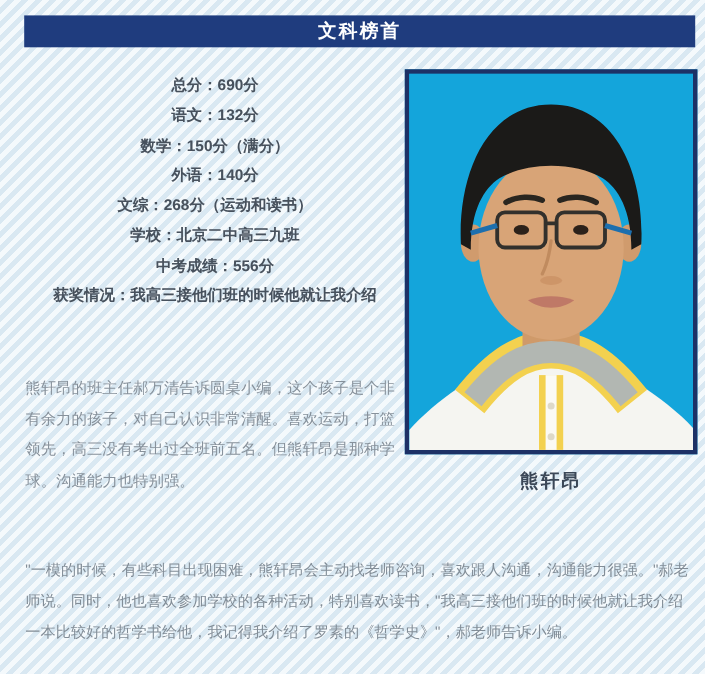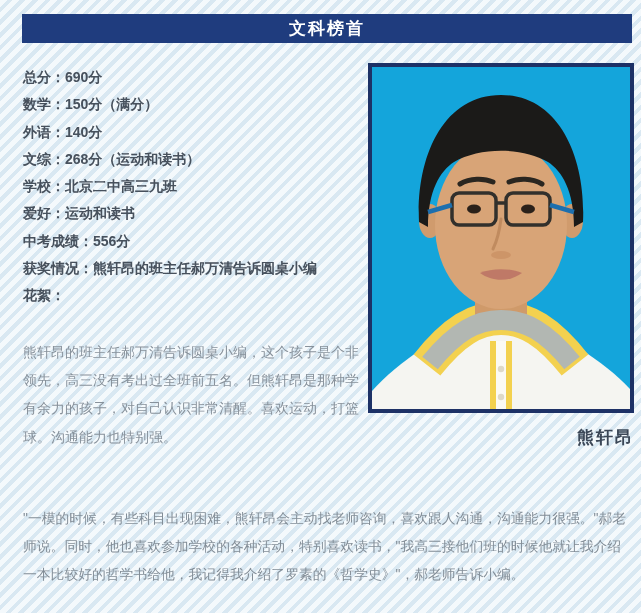--- a/index.html
+++ b/index.html
@@ -26,6 +26,7 @@
     font-size:14px;font-weight:700;color:#47515d;
     line-height:27.3px;white-space:nowrap;
     text-shadow:0 0 0 rgba(0,0,0,0.1);
+    text-align:center;
   }
   .bio{
     position:absolute;left:23px;top:338px;width:352px;

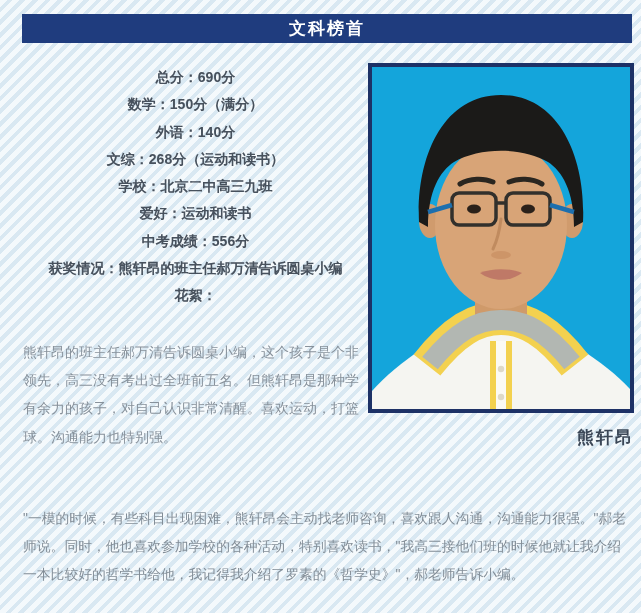--- a/index.html
+++ b/index.html
@@ -62,6 +62,7 @@
 
   <div class="stats">
     <div class="stat-row">总分：690分</div>
+    <div class="stat-row">语文：132分</div>
     <div class="stat-row">数学：150分（满分）</div>
     <div class="stat-row">外语：140分</div>
     <div class="stat-row">文综：268分（运动和读书）</div>

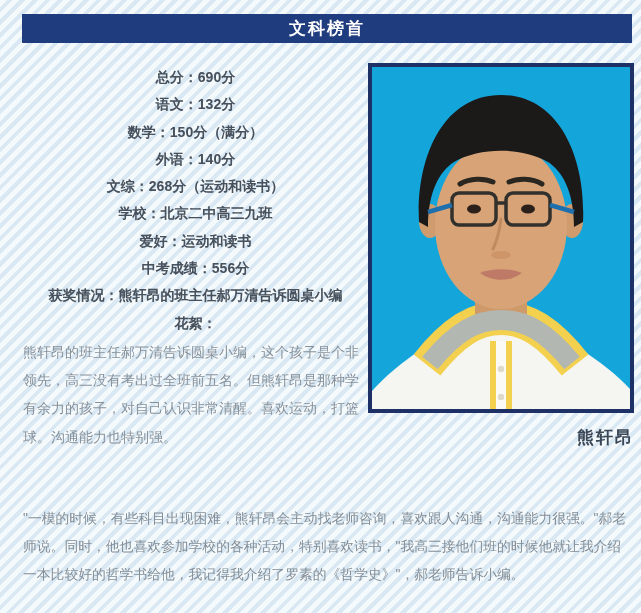--- a/index.html
+++ b/index.html
@@ -67,7 +67,6 @@
     <div class="stat-row">外语：140分</div>
     <div class="stat-row">文综：268分（运动和读书）</div>
     <div class="stat-row">学校：北京二中高三九班</div>
-    <div class="stat-row">爱好：运动和读书</div>
     <div class="stat-row">中考成绩：556分</div>
     <div class="stat-row">获奖情况：熊轩昂的班主任郝万清告诉圆桌小编</div>
     <div class="stat-row">花絮：</div>

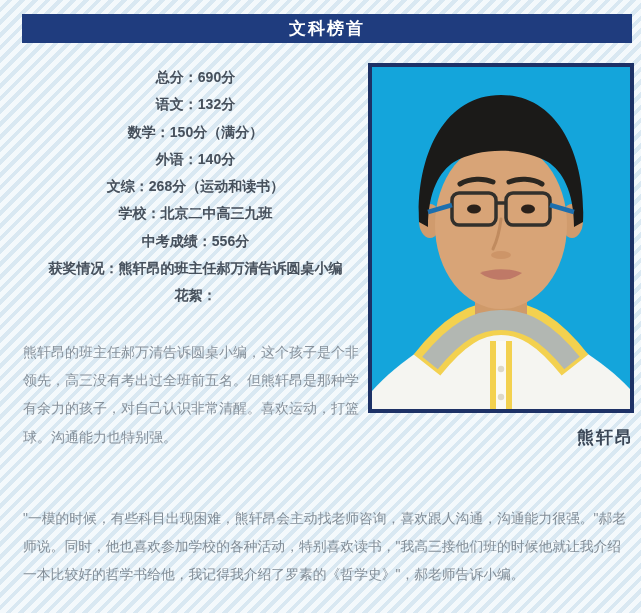--- a/index.html
+++ b/index.html
@@ -68,7 +68,7 @@
     <div class="stat-row">文综：268分（运动和读书）</div>
     <div class="stat-row">学校：北京二中高三九班</div>
     <div class="stat-row">中考成绩：556分</div>
-    <div class="stat-row">获奖情况：熊轩昂的班主任郝万清告诉圆桌小编</div>
+    <div class="stat-row">获奖情况：我高三接他们班的时候他就让我介绍</div>
     <div class="stat-row">花絮：</div>
   </div>
 

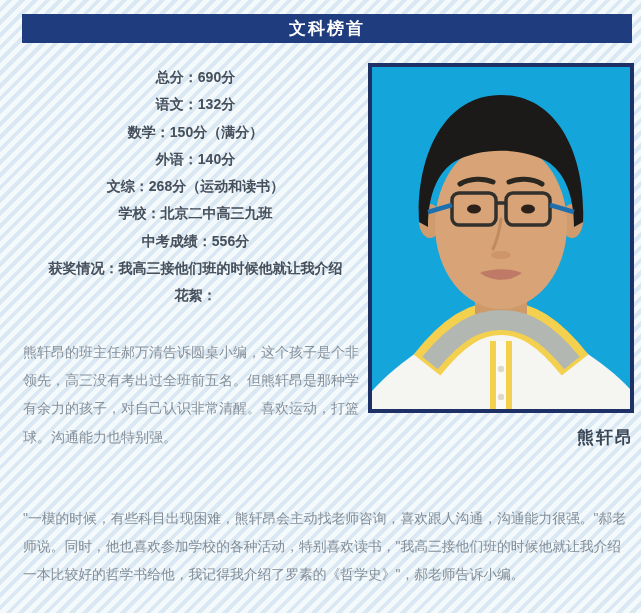--- a/index.html
+++ b/index.html
@@ -69,7 +69,6 @@
     <div class="stat-row">学校：北京二中高三九班</div>
     <div class="stat-row">中考成绩：556分</div>
     <div class="stat-row">获奖情况：我高三接他们班的时候他就让我介绍</div>
-    <div class="stat-row">花絮：</div>
   </div>
 
   <div class="bio">

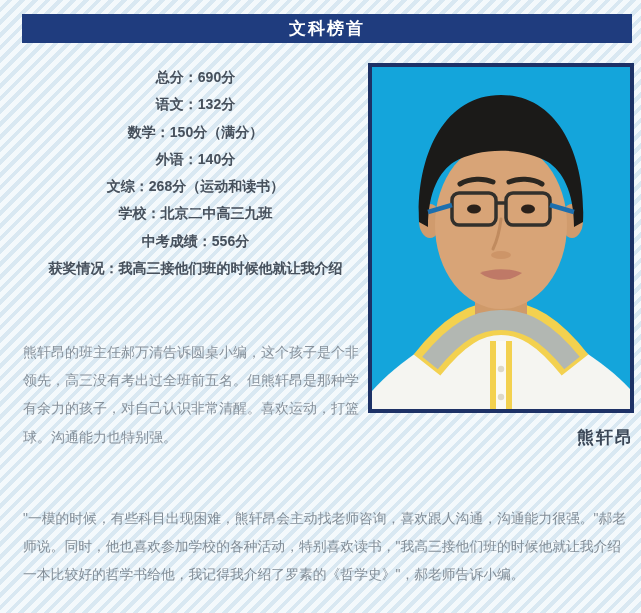--- a/index.html
+++ b/index.html
@@ -73,8 +73,8 @@
 
   <div class="bio">
     <div class="bio-line">熊轩昂的班主任郝万清告诉圆桌小编，这个孩子是个非</div>
+    <div class="bio-line">有余力的孩子，对自己认识非常清醒。喜欢运动，打篮</div>
     <div class="bio-line">领先，高三没有考出过全班前五名。但熊轩昂是那种学</div>
-    <div class="bio-line">有余力的孩子，对自己认识非常清醒。喜欢运动，打篮</div>
     <div class="bio-line">球。沟通能力也特别强。</div>
   </div>
 

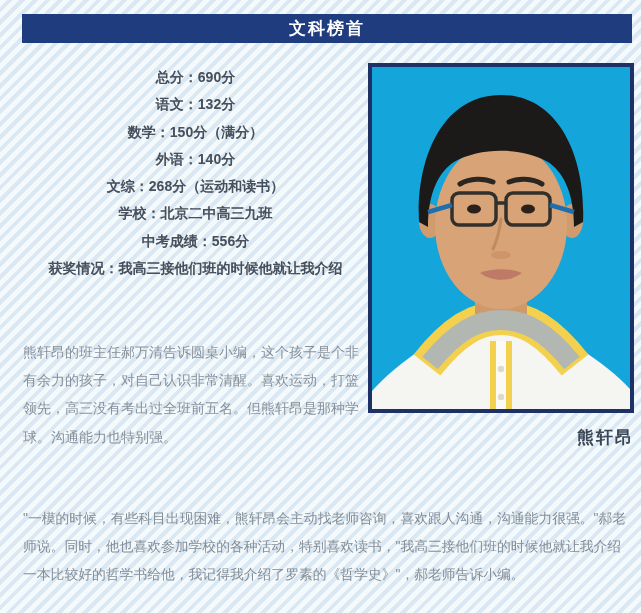--- a/index.html
+++ b/index.html
@@ -41,7 +41,7 @@
   .photo-frame svg{display:block;}
   .photo-caption{
     position:absolute;left:368px;top:426px;width:266px;
-    text-align:right;font-size:17px;font-weight:700;color:#3b4757;
+    text-align:center;font-size:17px;font-weight:700;color:#3b4757;
     letter-spacing:2px;
   }
   .quote{

